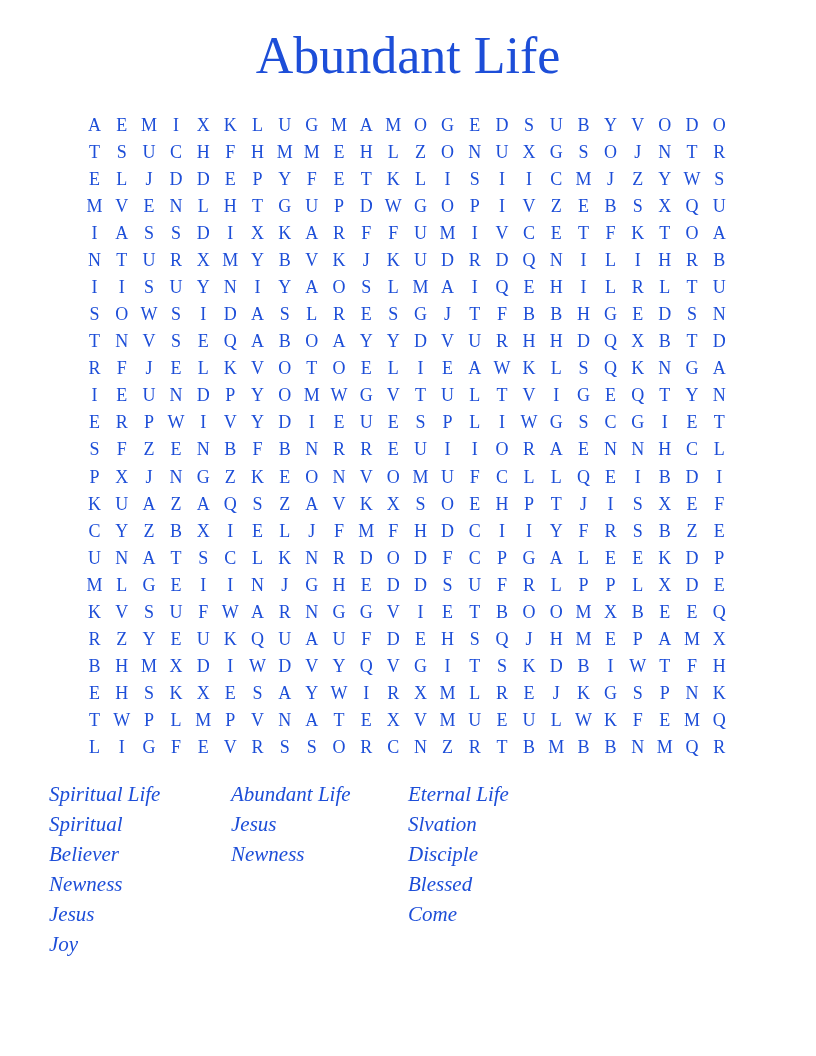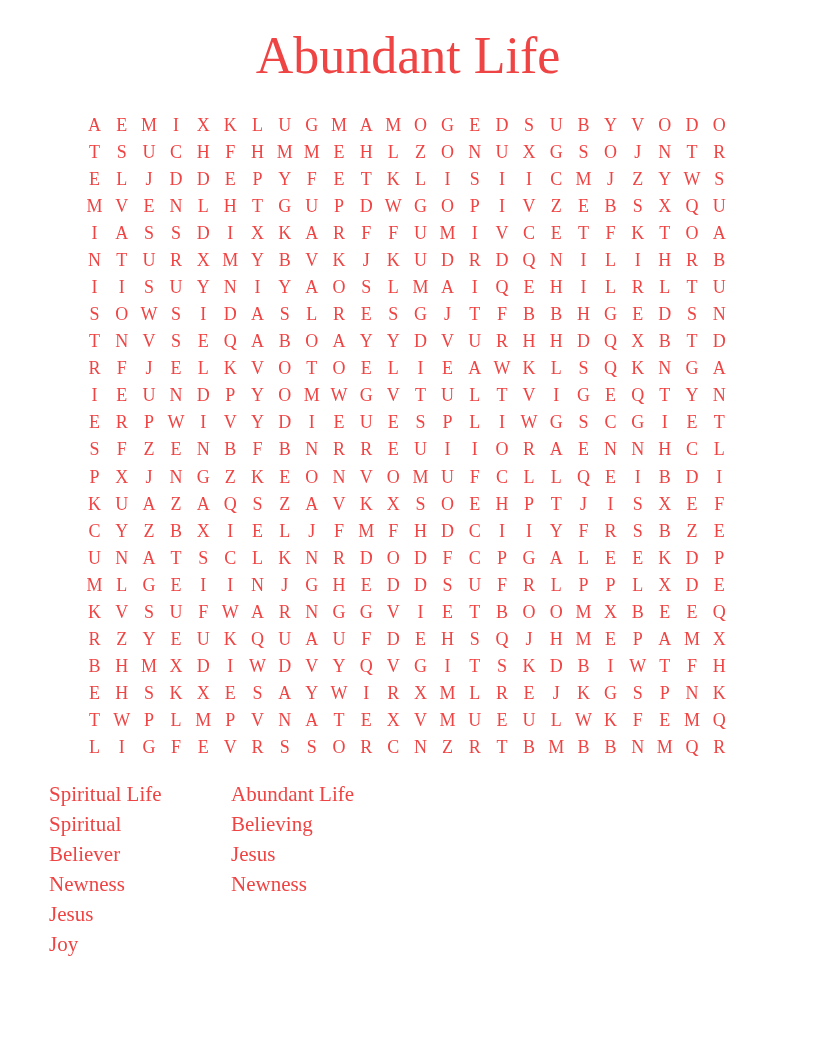--- a/index.html
+++ b/index.html
@@ -13,7 +13,7 @@
     height: 1056px;
     margin: 0 auto;
     background: #ffffff;
-    color: #ef4444;
+    color: #1d4ed8;
     font-family: "Liberation Serif", serif;
     overflow: hidden;
   }

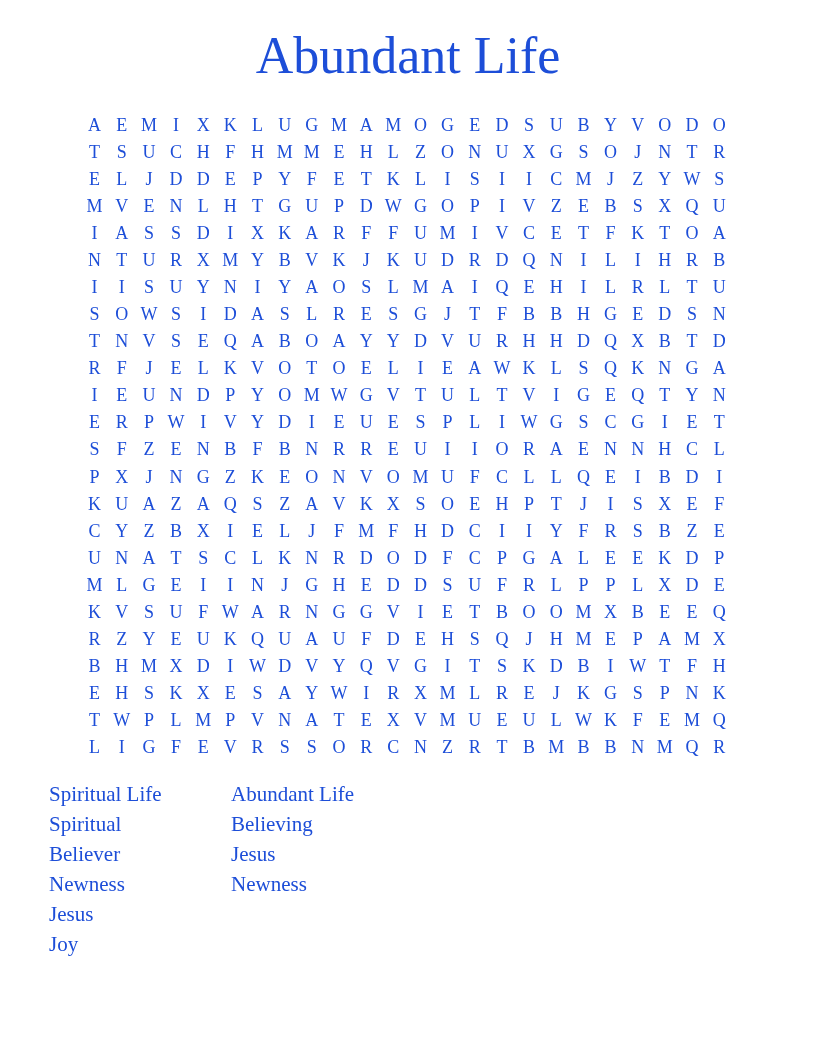--- a/index.html
+++ b/index.html
@@ -59,6 +59,7 @@
     font-size: 21px;
     line-height: 30px;
     white-space: nowrap;
+    font-style: italic;
   }
 </style>
 </head>

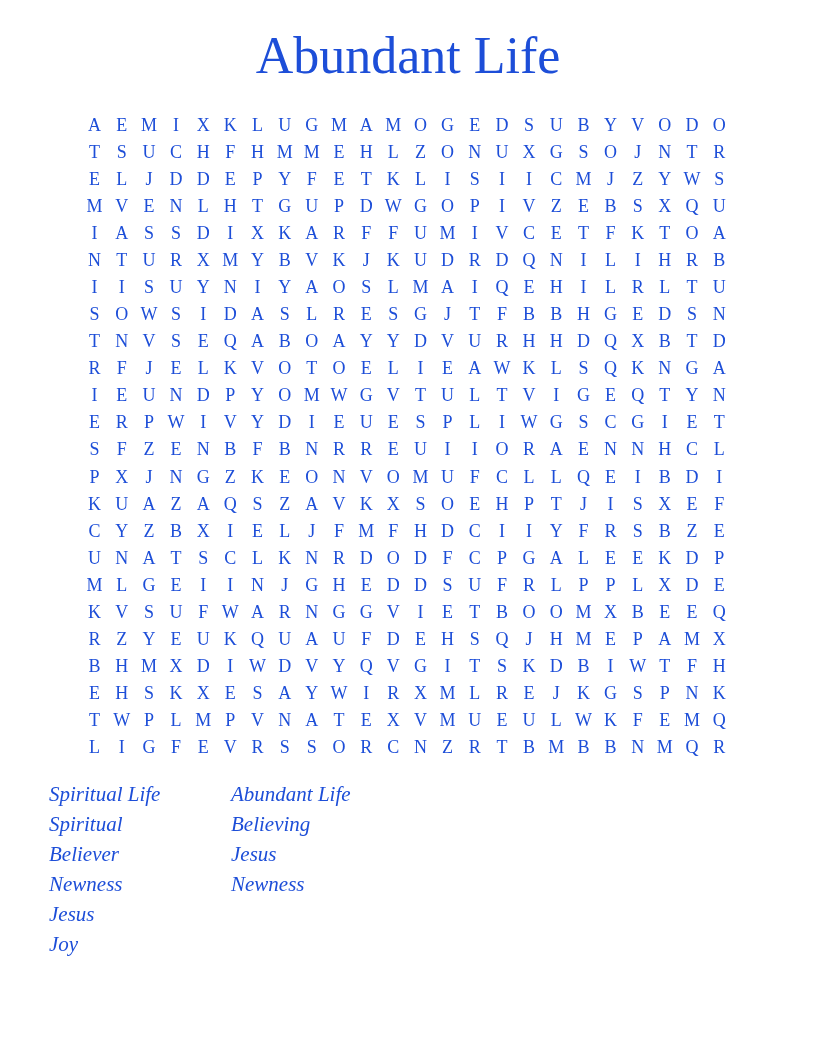--- a/index.html
+++ b/index.html
@@ -660,6 +660,13 @@
         <div class="word">Jesus</div>
         <div class="word">Newness</div>
       </div>
+      <div class="word-col" style="left: 359px;">
+        <div class="word">Eternal Life</div>
+        <div class="word">Slvation</div>
+        <div class="word">Disciple</div>
+        <div class="word">Blessed</div>
+        <div class="word">Come</div>
+      </div>
     </div>
 </div>
 

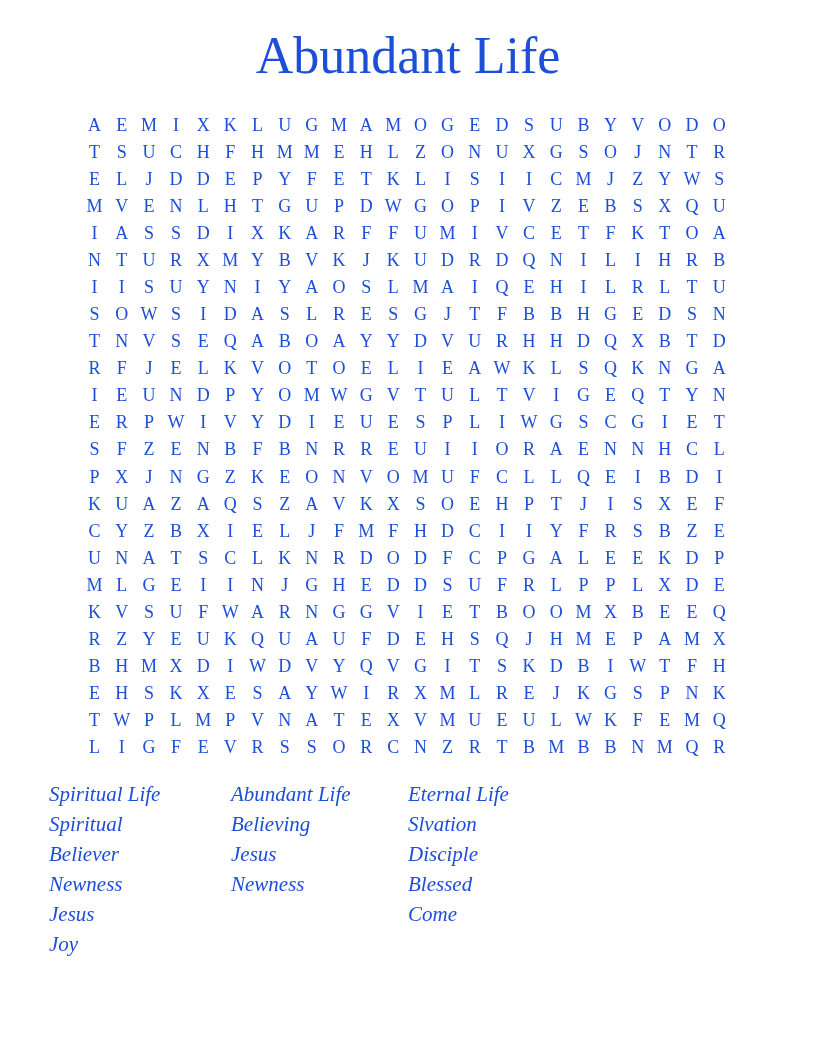--- a/index.html
+++ b/index.html
@@ -656,7 +656,6 @@
       </div>
       <div class="word-col" style="left: 182px;">
         <div class="word">Abundant Life</div>
-        <div class="word">Believing</div>
         <div class="word">Jesus</div>
         <div class="word">Newness</div>
       </div>

